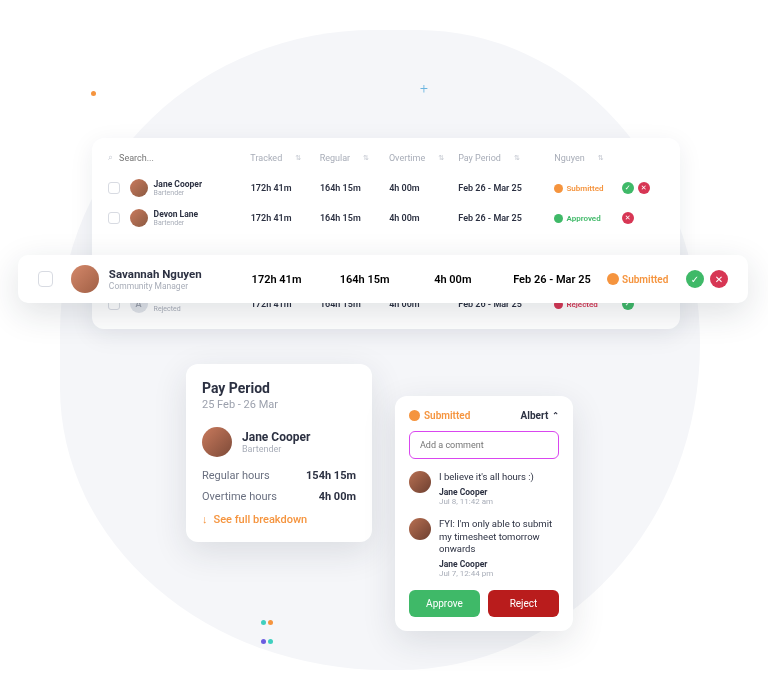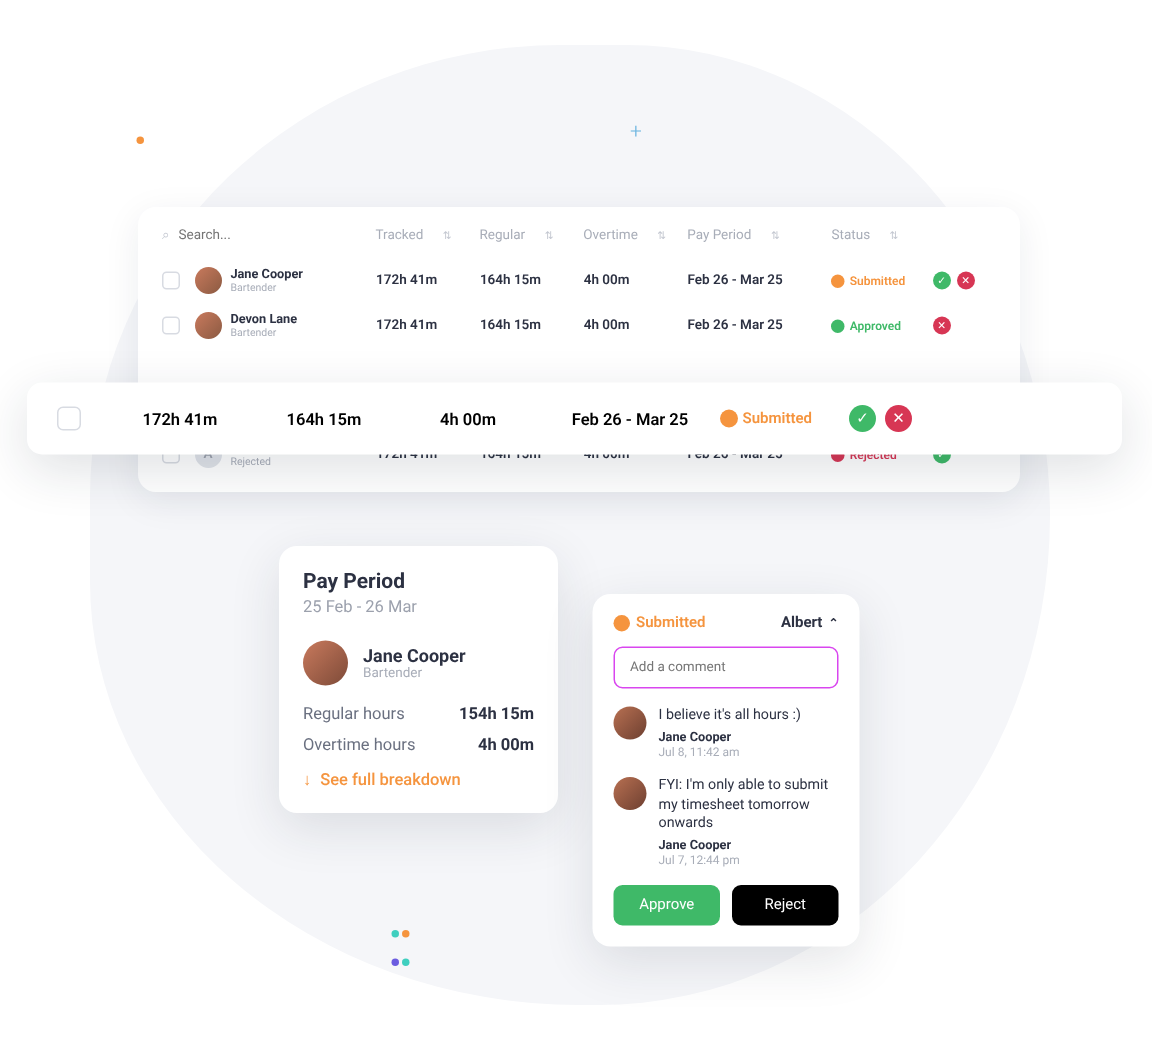--- a/index.html
+++ b/index.html
@@ -118,7 +118,7 @@
         <span class="sort">⇅</span>
       </div>
     <div class="th col-status">
-        <span>Status</span>
+        <span>Nguyen</span>
         <span class="sort">⇅</span>
       </div>
     <div class="col-actions"></div>

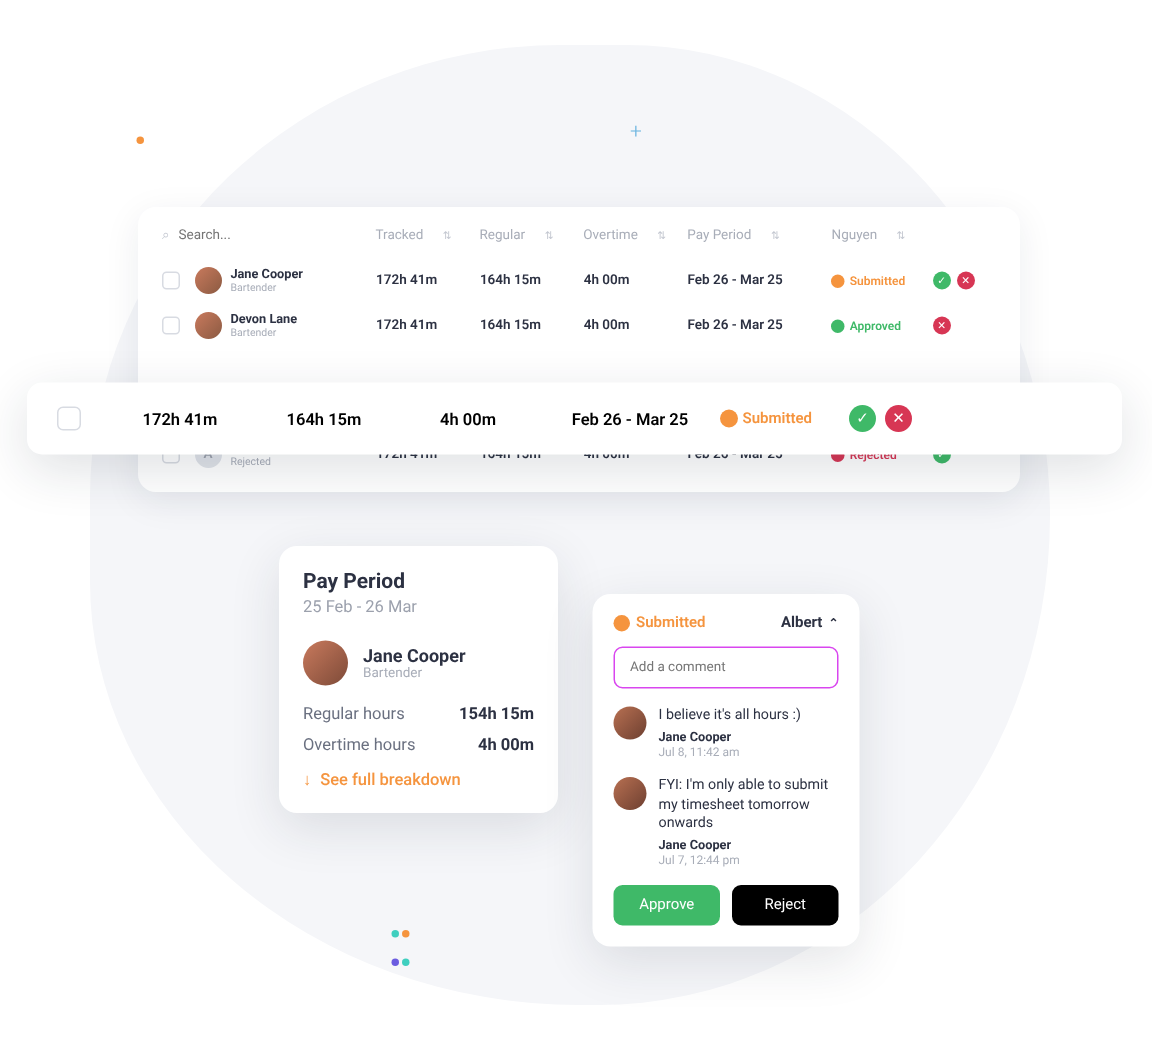--- a/index.html
+++ b/index.html
@@ -191,6 +191,13 @@
 
 <div class="featured">
   <div class="chk"></div>
+  <div class="user">
+    <div class="avatar"></div>
+    <div>
+      <div class="uname">Savannah Nguyen</div>
+      <div class="urole">Community Manager</div>
+    </div>
+  </div>
   <div class="col-tracked cell">172h 41m</div>
   <div class="col-regular cell">164h 15m</div>
   <div class="col-overtime cell">4h 00m</div>

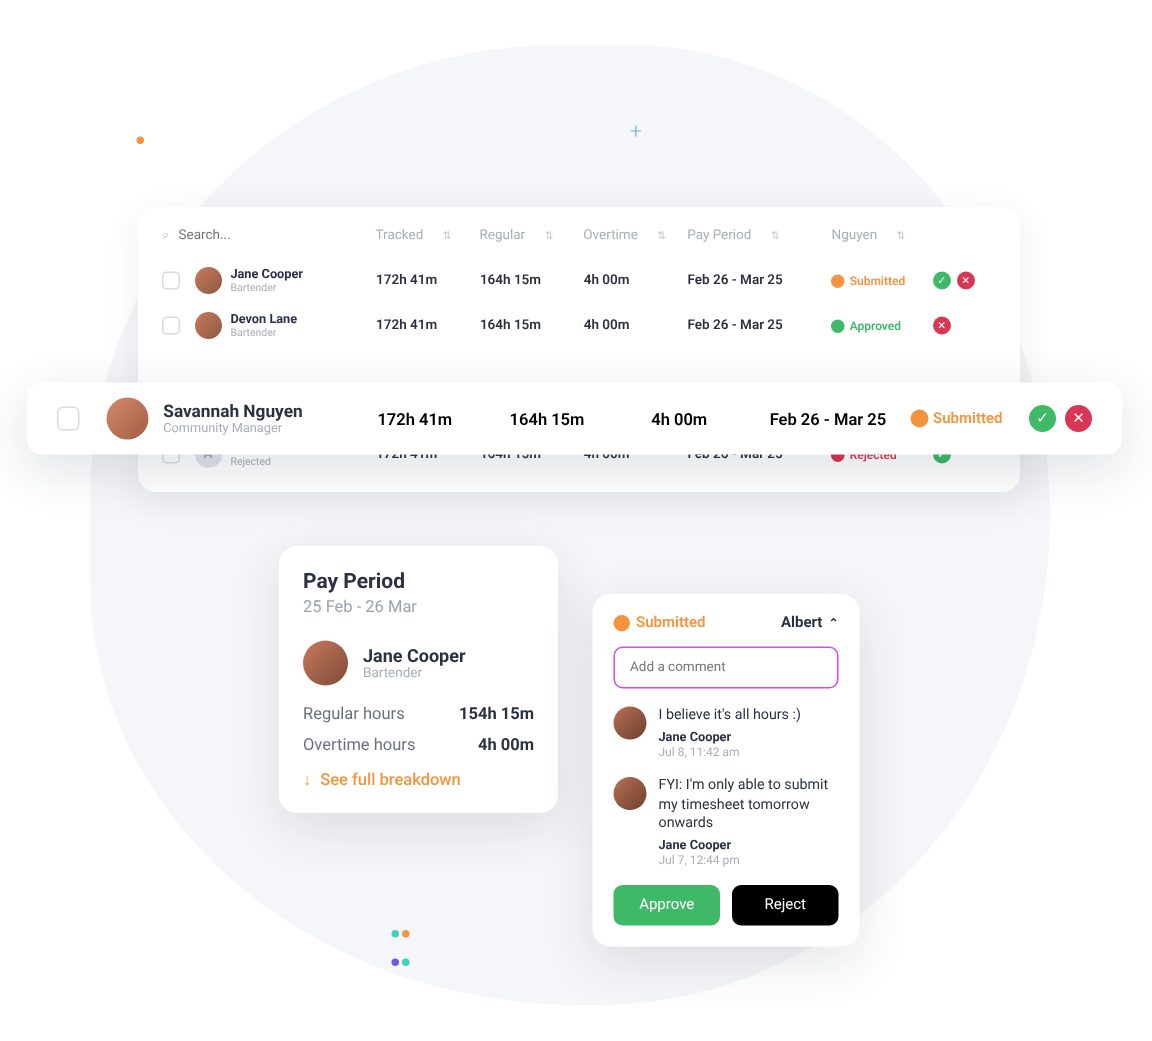--- a/index.html
+++ b/index.html
@@ -82,7 +82,7 @@
 .btns{display:flex;gap:8px;margin-top:4px}
 .btn{flex:1;border:none;border-radius:6px;padding:8px 0;font-size:10px;font-weight:400;color:#fff;cursor:pointer}
 .btn.approve{background:#3fb968}
-.btn.reject{background:#000000}
+.btn.reject{background:#b91c1c}
 </style>
 </head>
 <body>

